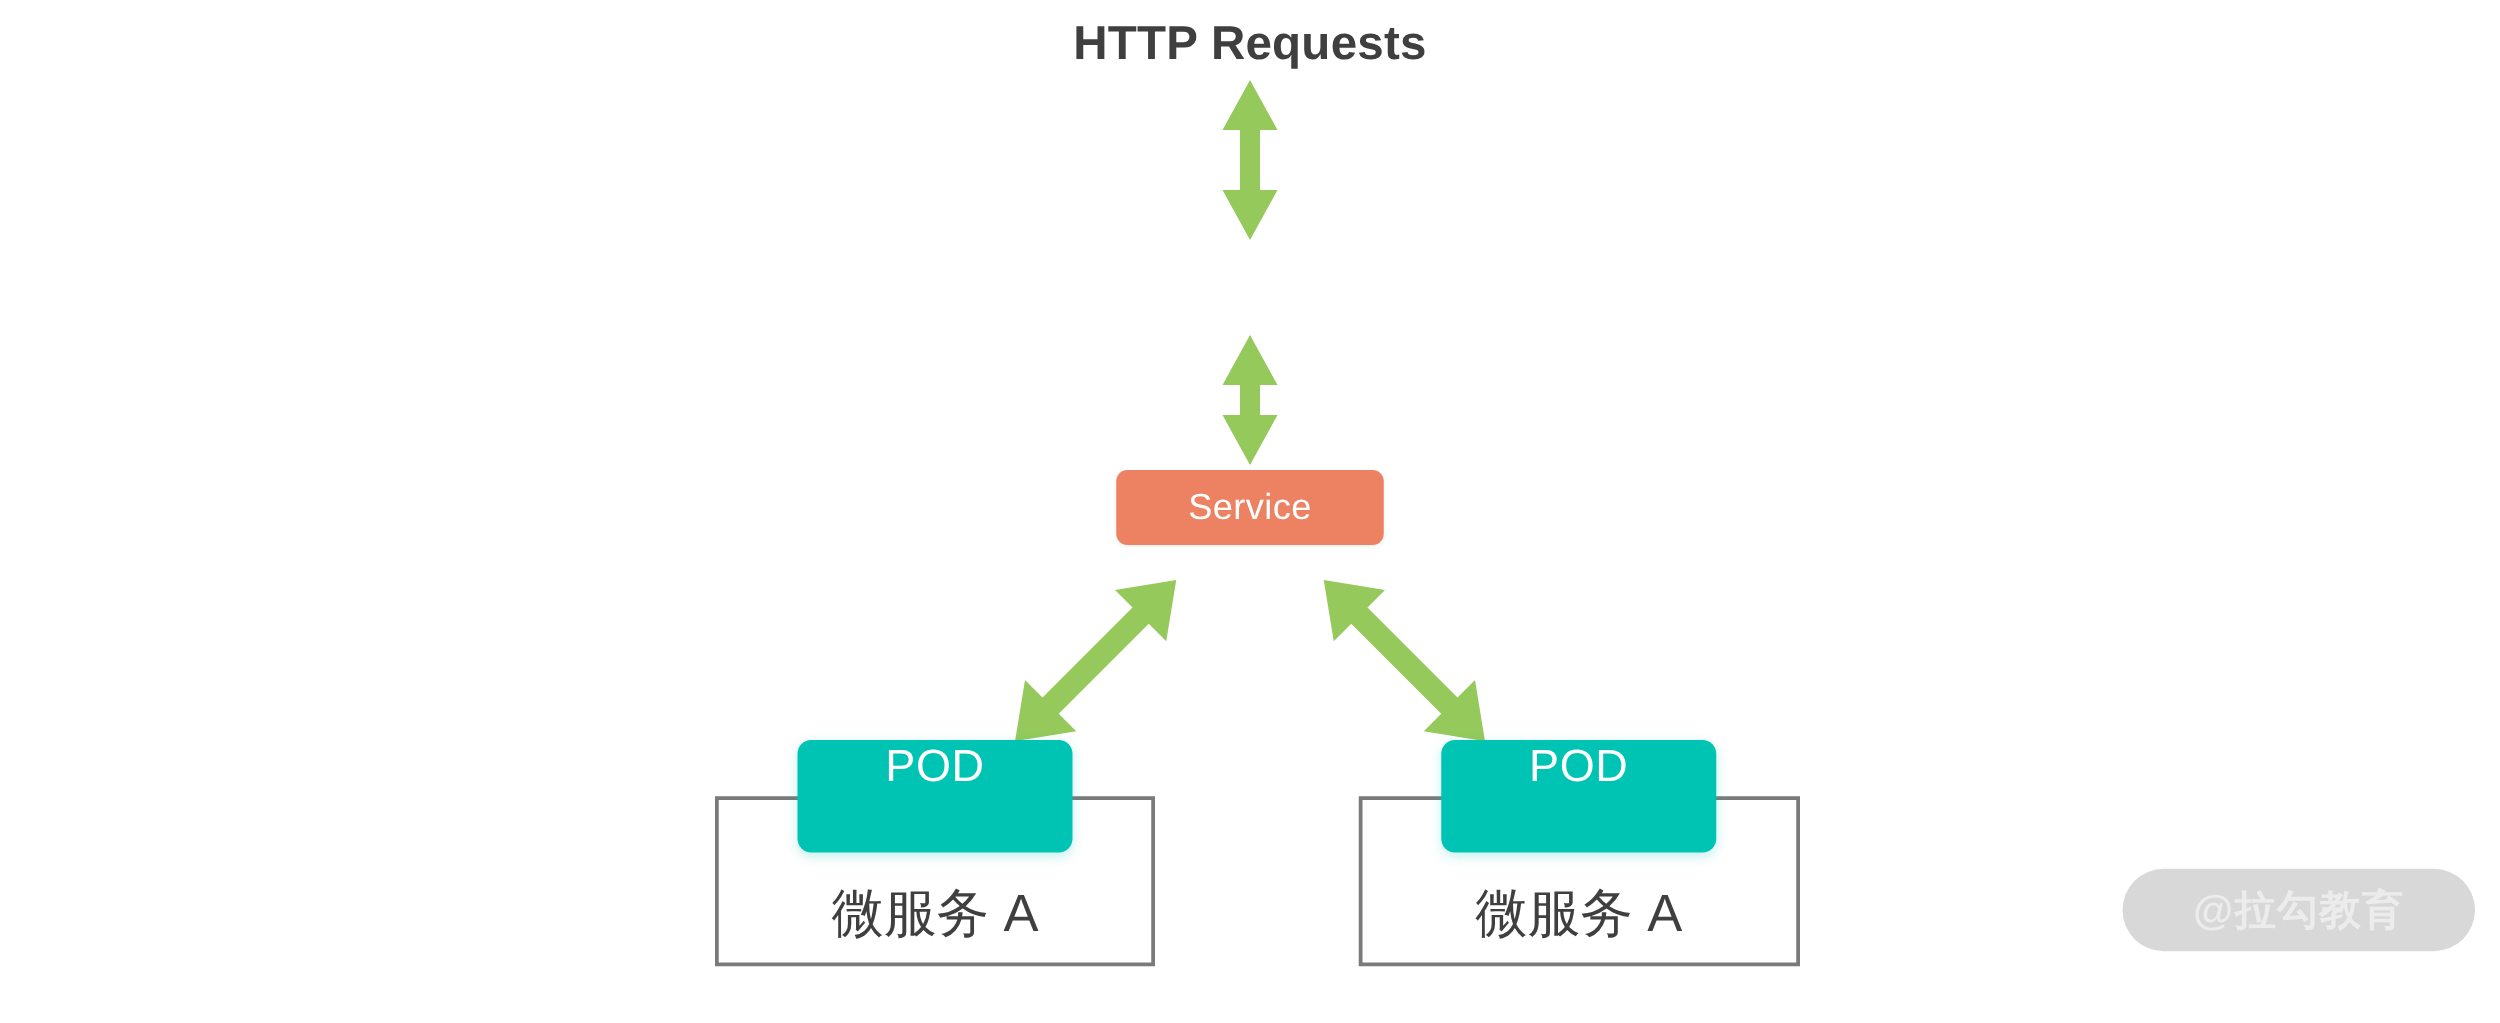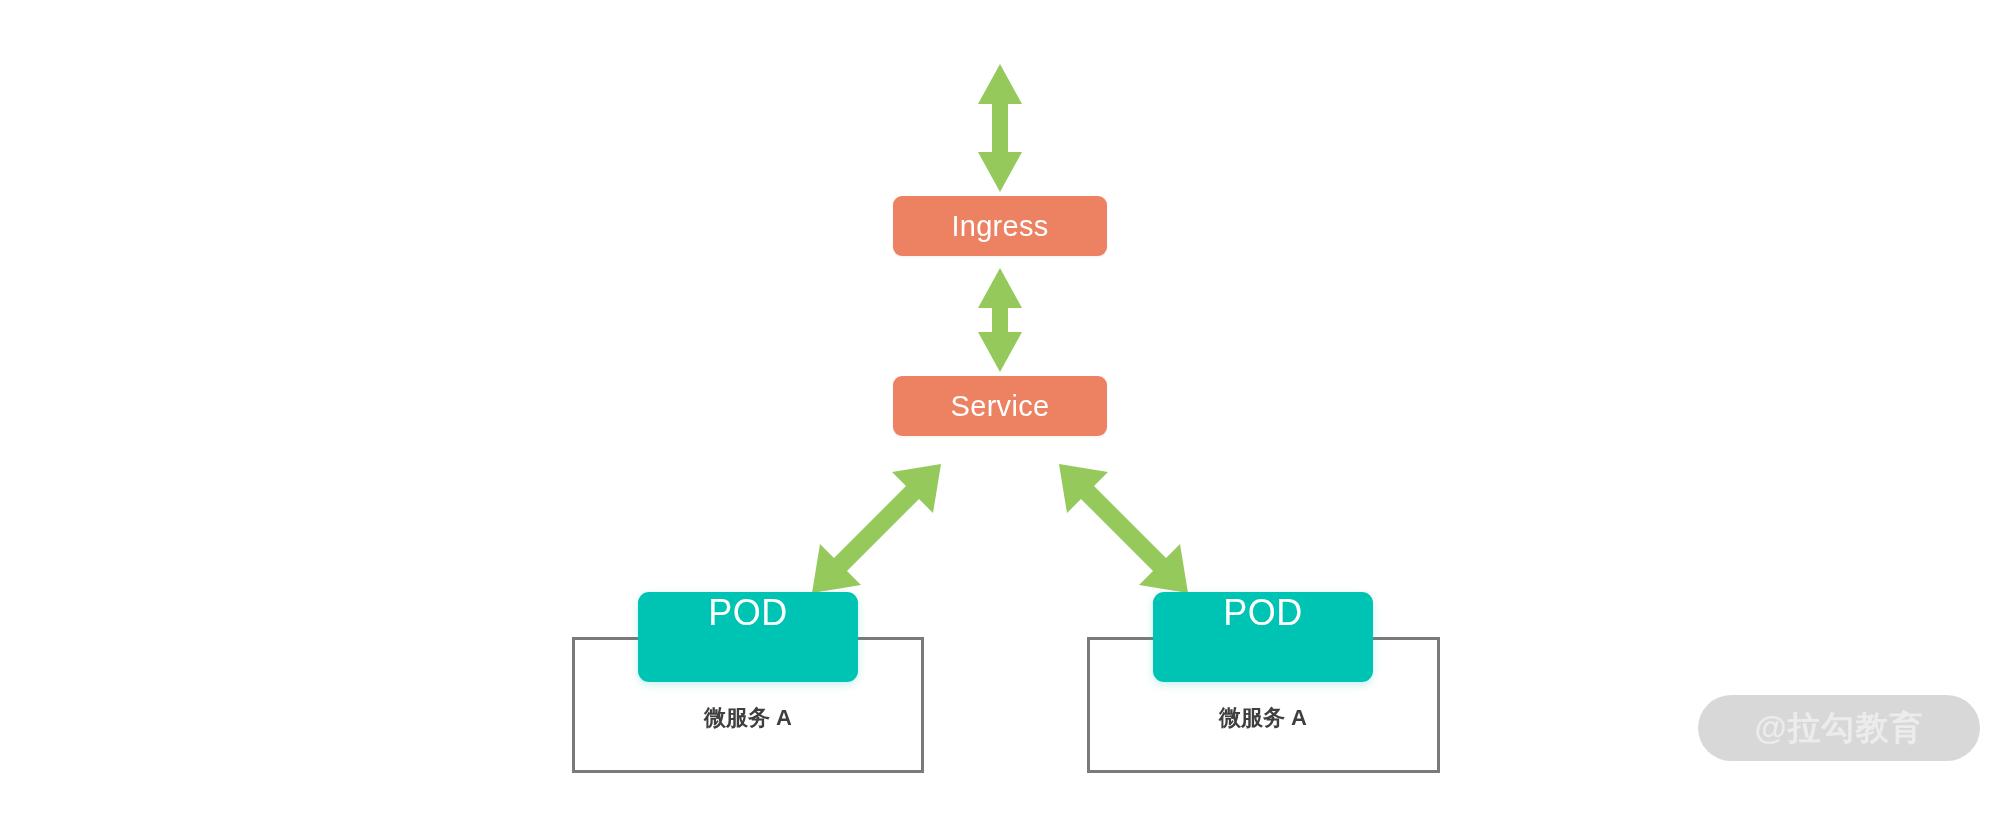--- a/index.html
+++ b/index.html
@@ -173,6 +173,7 @@
     </g>
   </svg>
 
+  <div class="diagram-title">HTTP Requests</div>
 
   <div class="node-orange" id="node-ingress">
     <span>Ingress</span>

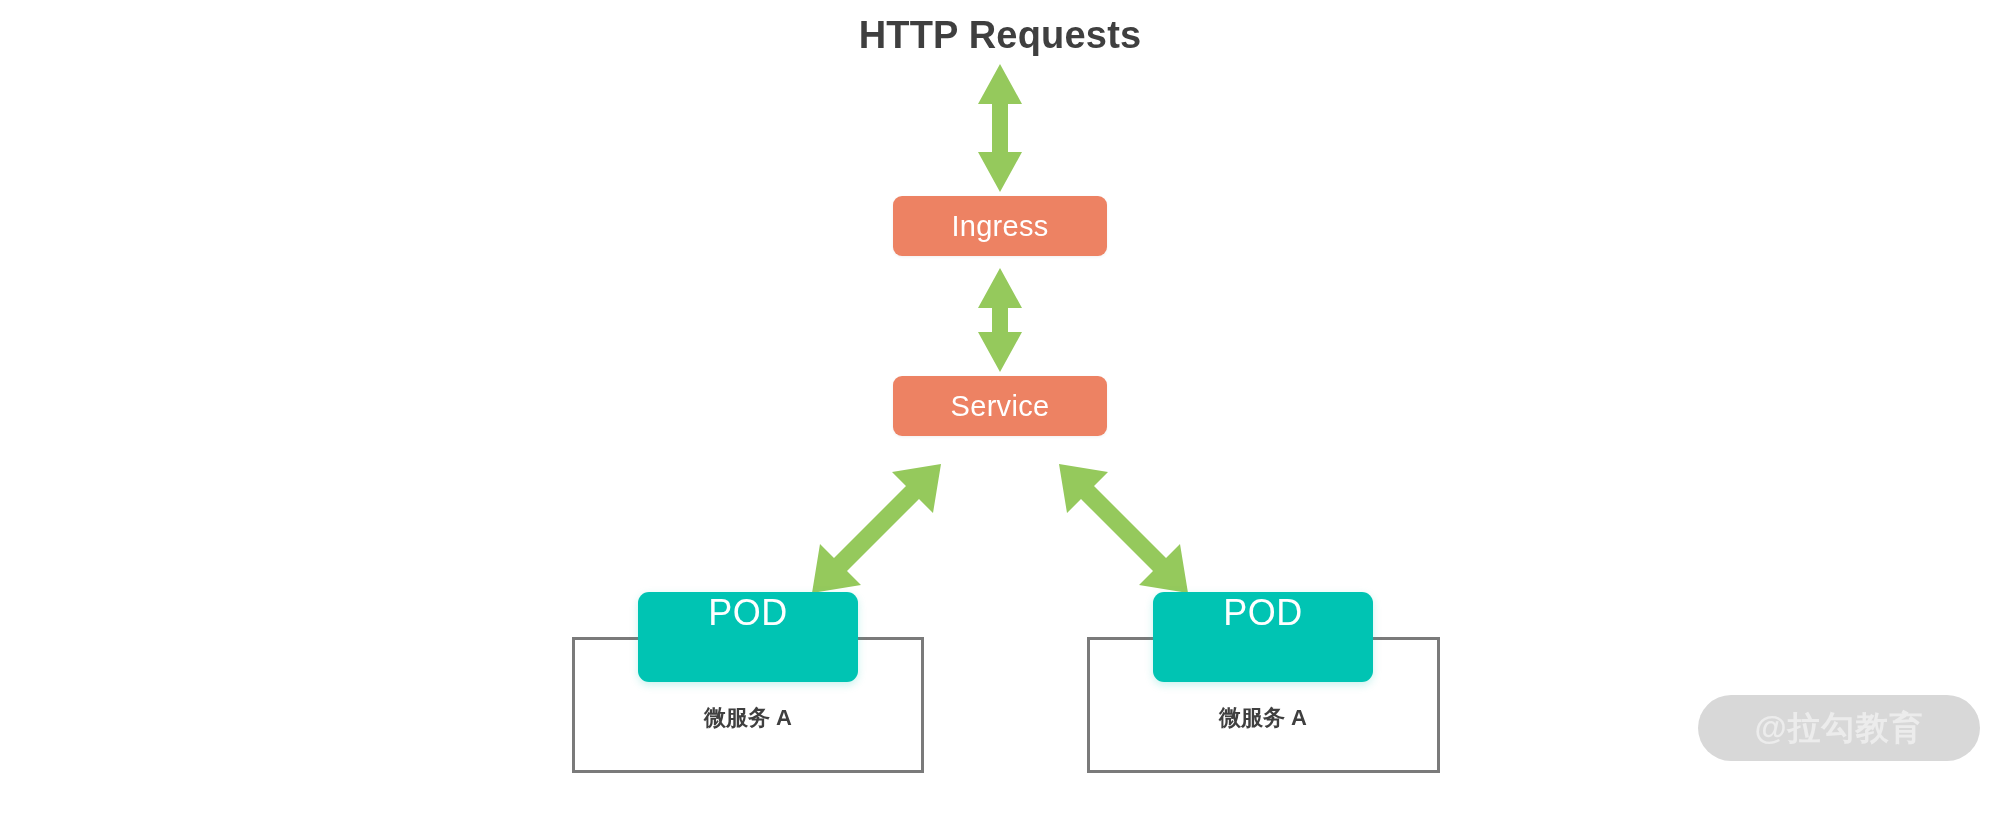--- a/index.html
+++ b/index.html
@@ -175,9 +175,6 @@
 
   <div class="diagram-title">HTTP Requests</div>
 
-  <div class="node-orange" id="node-ingress">
-    <span>Ingress</span>
-  </div>
 
   <div class="node-orange" id="node-service">
     <span>Service</span>

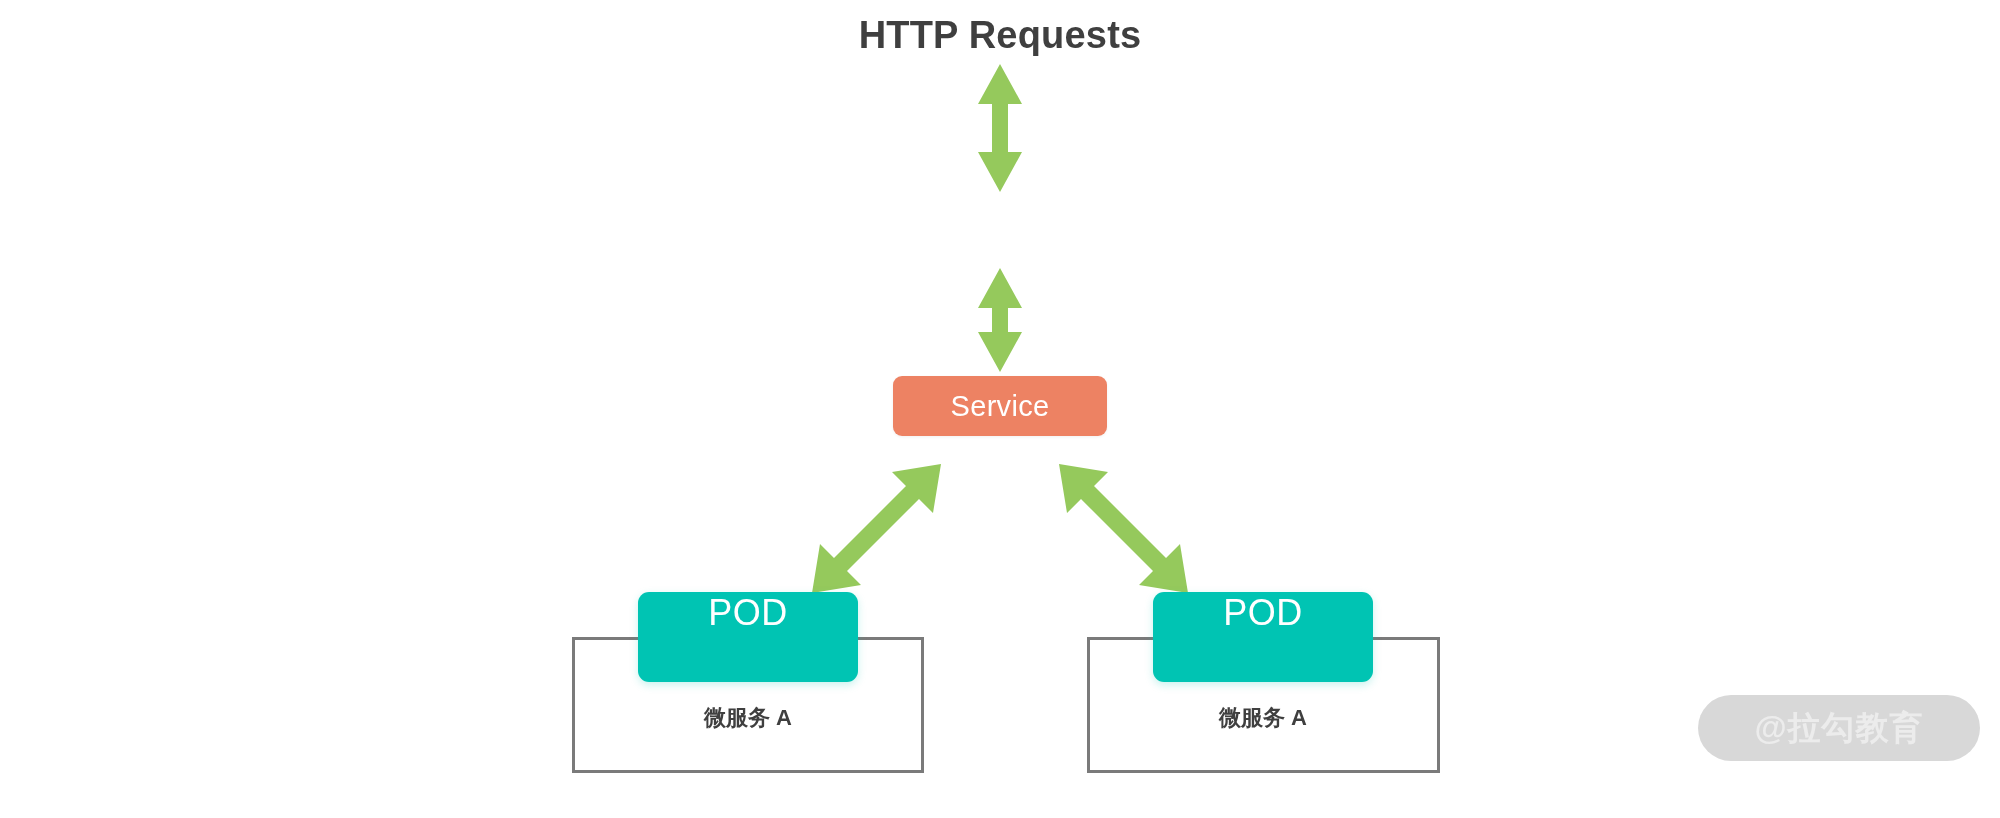--- a/index.html
+++ b/index.html
@@ -90,9 +90,9 @@
     position: absolute;
     width: 352px;
     text-align: center;
-    font-size: 22px;
+    font-size: 42px;
     color: #3f3f3f;
-    font-weight: 700;
+    font-weight: 400;
     white-space: nowrap;
   }
   #microservice-label-left {

